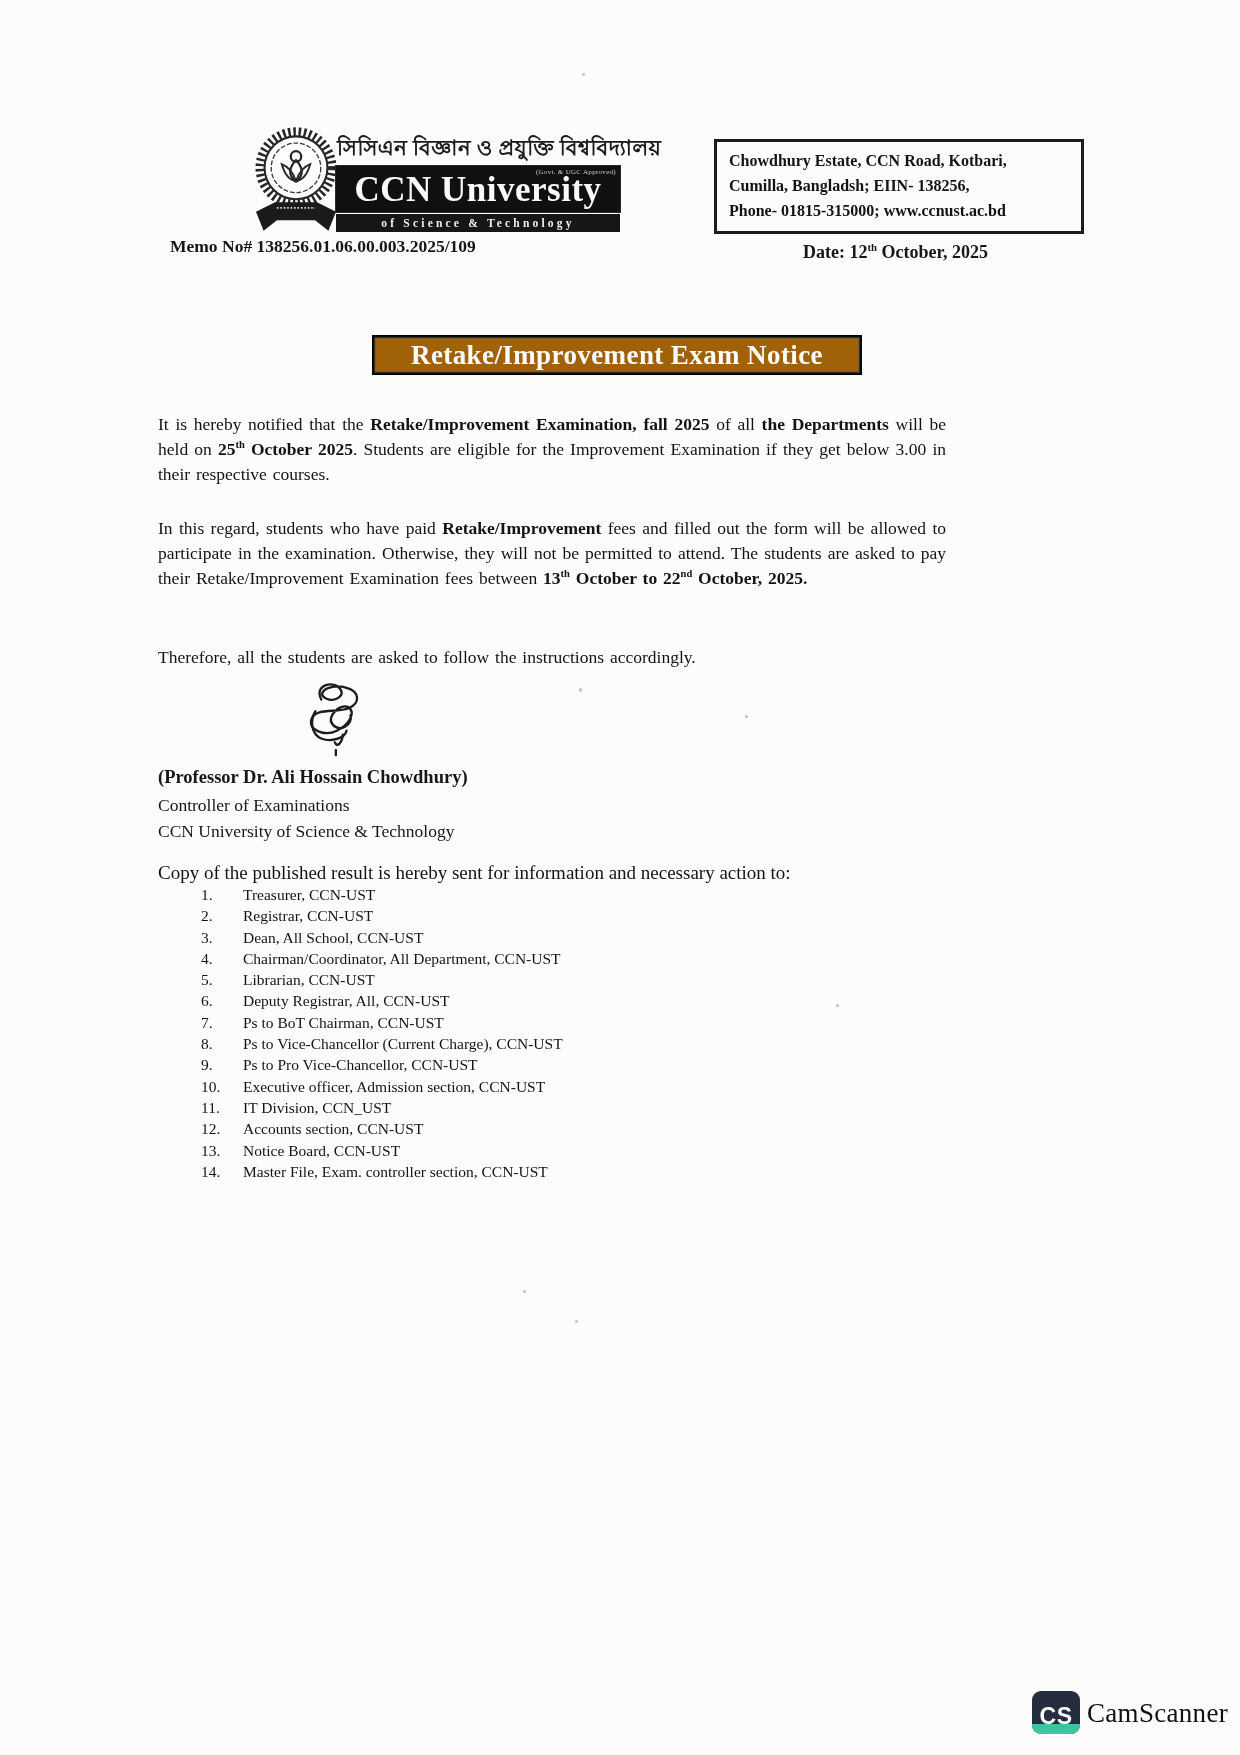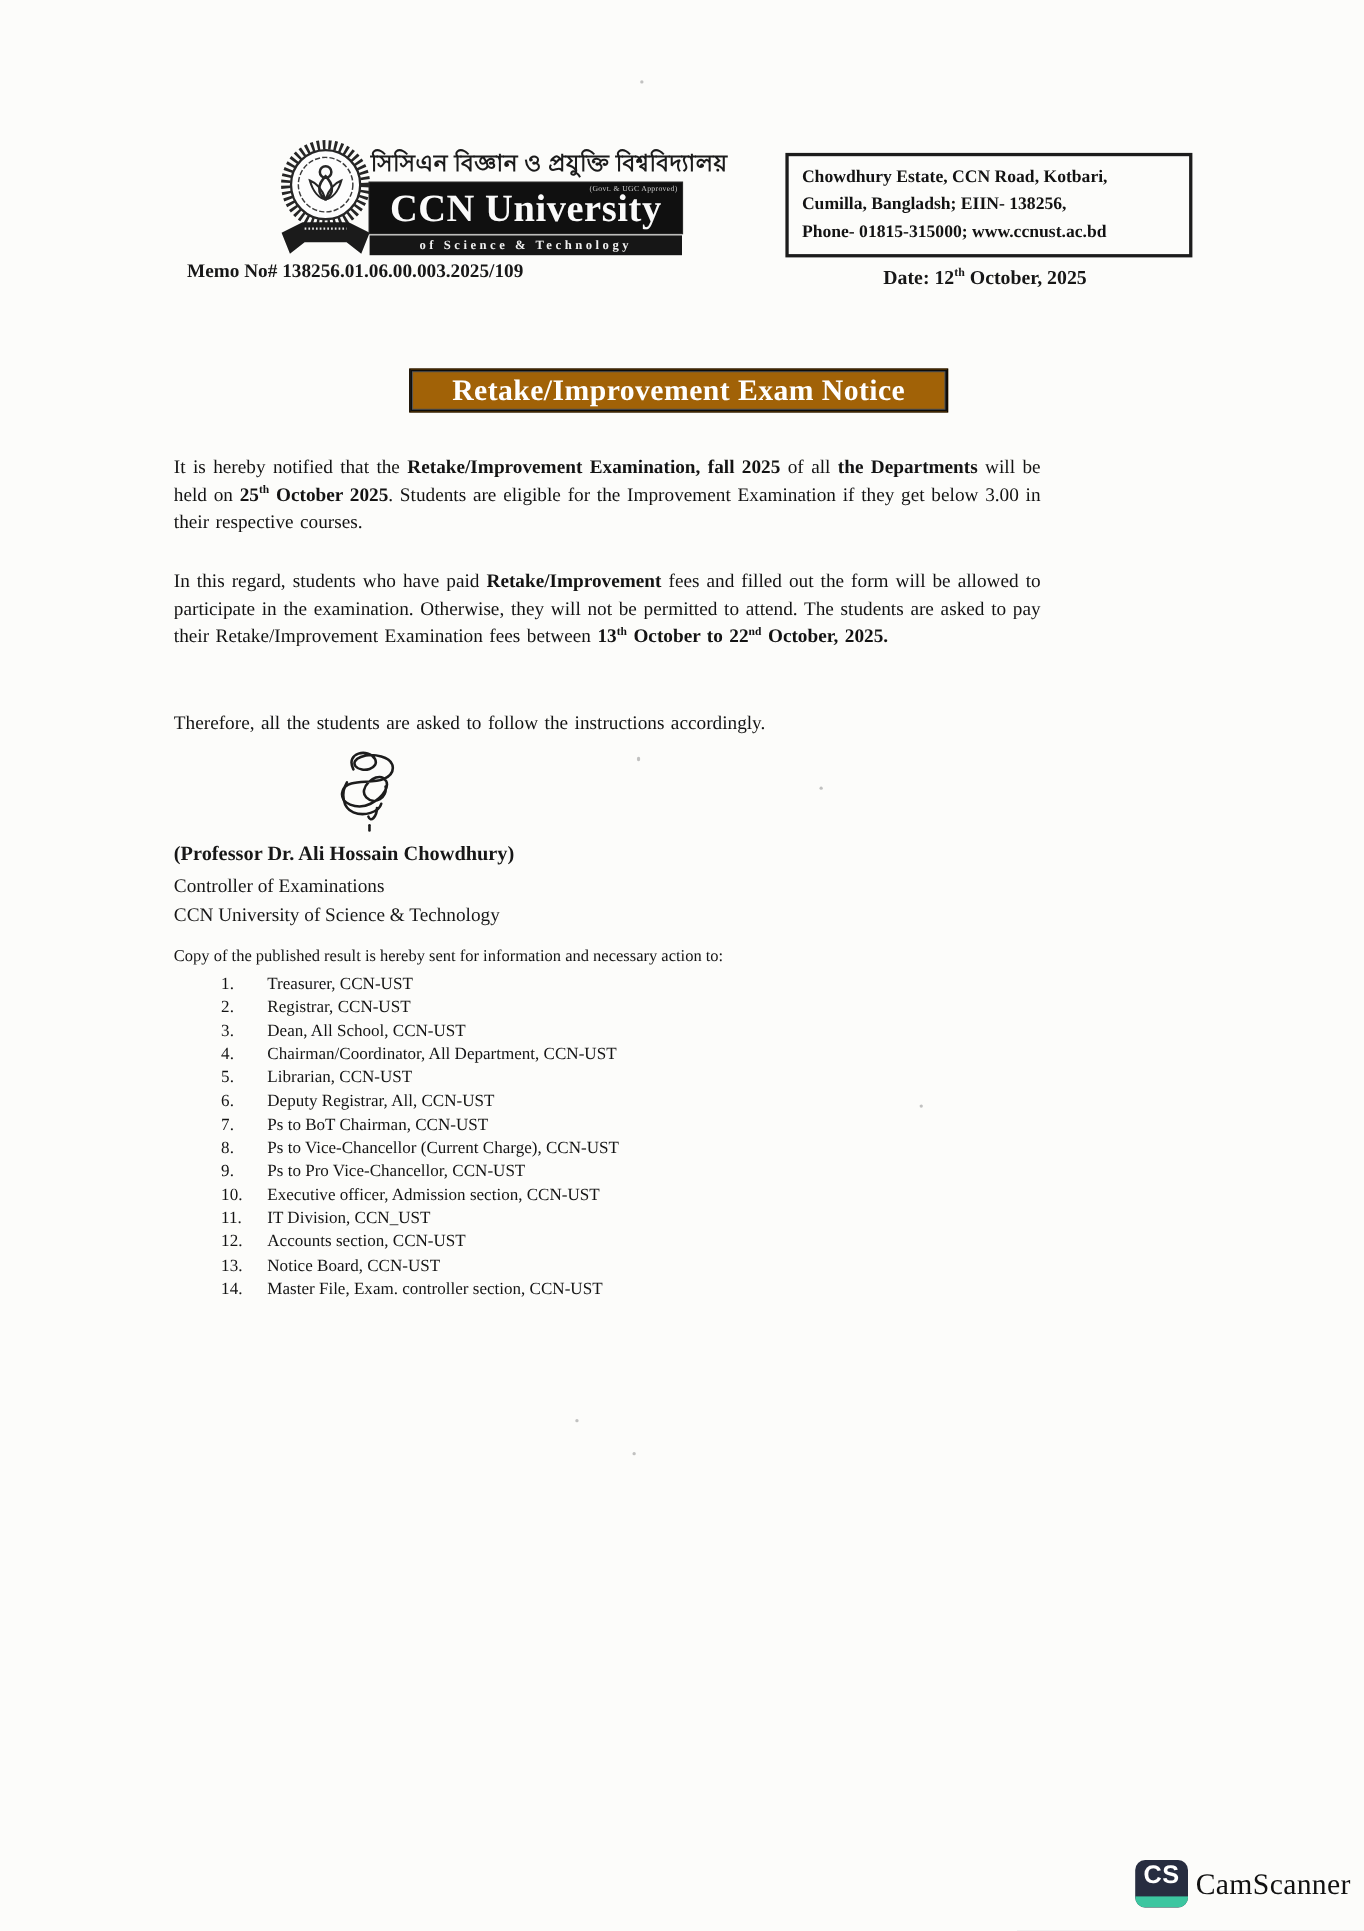--- a/index.html
+++ b/index.html
@@ -84,7 +84,7 @@
   .sig-name{font-size:18.5px;font-weight:bold;}
 
   
-  .dist-heading{left:158px;top:862px;font-size:15px;color:#141414;}
+  .dist-heading{left:158px;top:862px;font-size:19px;color:#141414;}
   .dist-list{left:201px;top:886px;width:600px;}
   .dist-row{display:flex;height:21.3px;font-size:15.5px;color:#141414;}
   .dist-no{width:42px;flex:0 0 42px;}

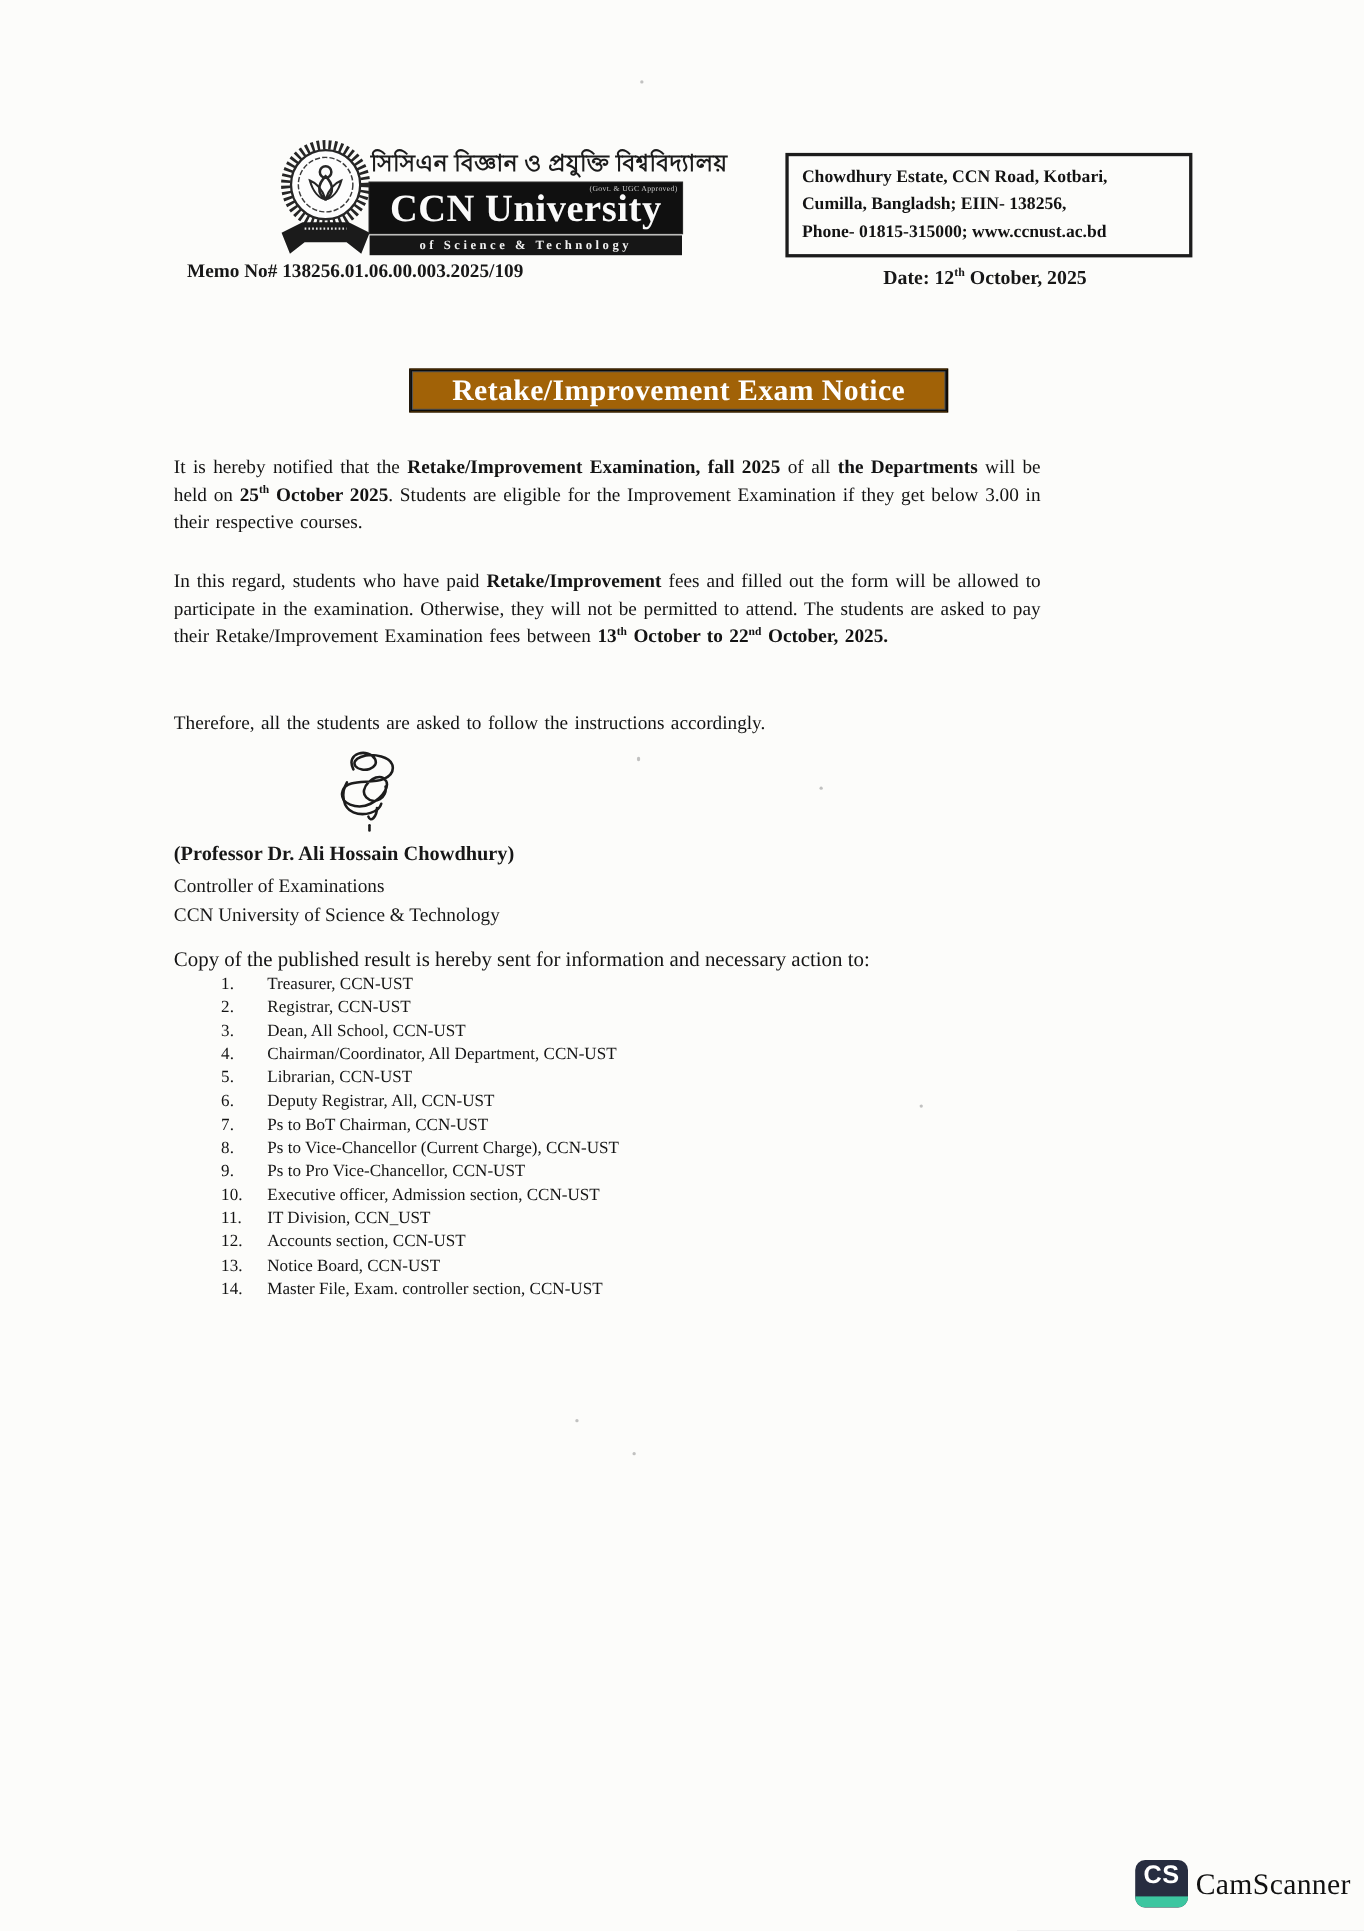--- a/index.html
+++ b/index.html
@@ -97,7 +97,7 @@
   .cs-icon{
     left:1032px;top:1691px;width:48px;height:43px;
     border-radius:9px;
-    display:flex;align-items:flex-start;justify-content:center;
+    display:flex;align-items:flex-end;justify-content:center;
     overflow:hidden;
   }
   .cs-strip{position:absolute;left:0;bottom:0;width:100%;height:10px;}

